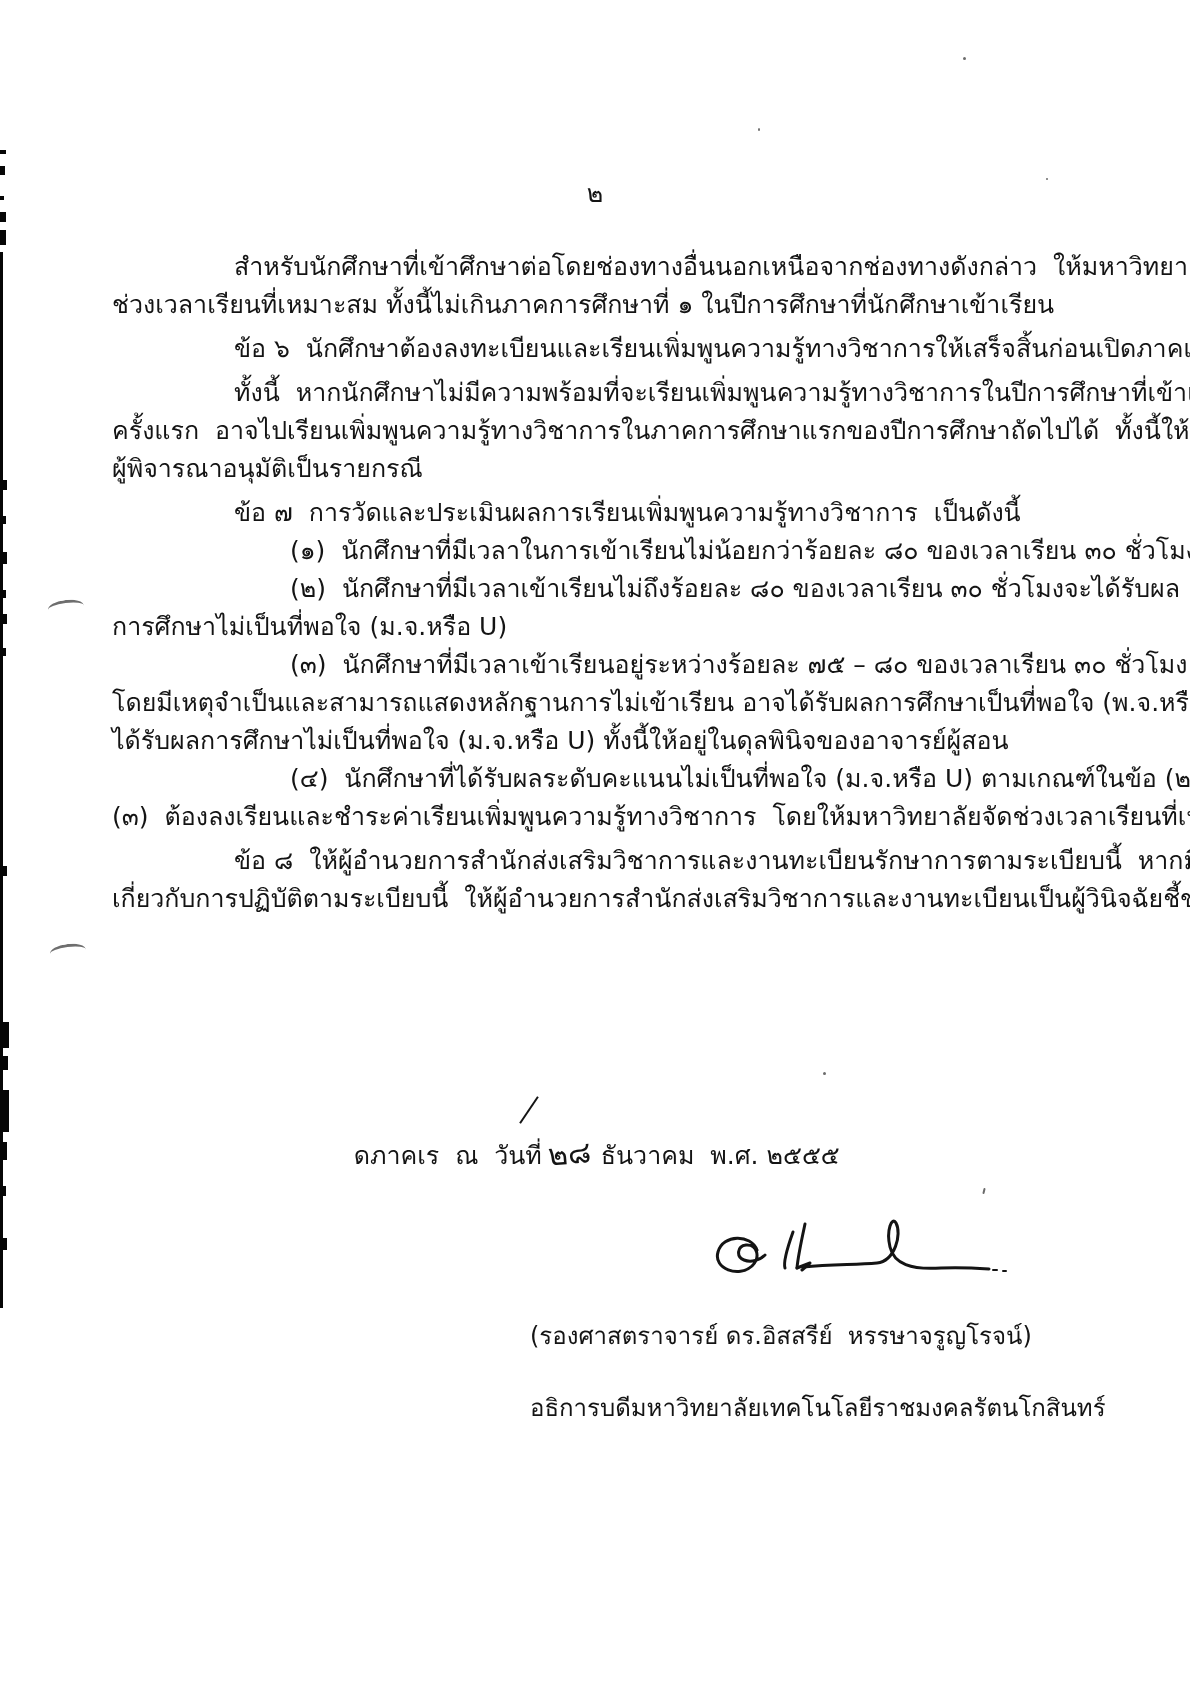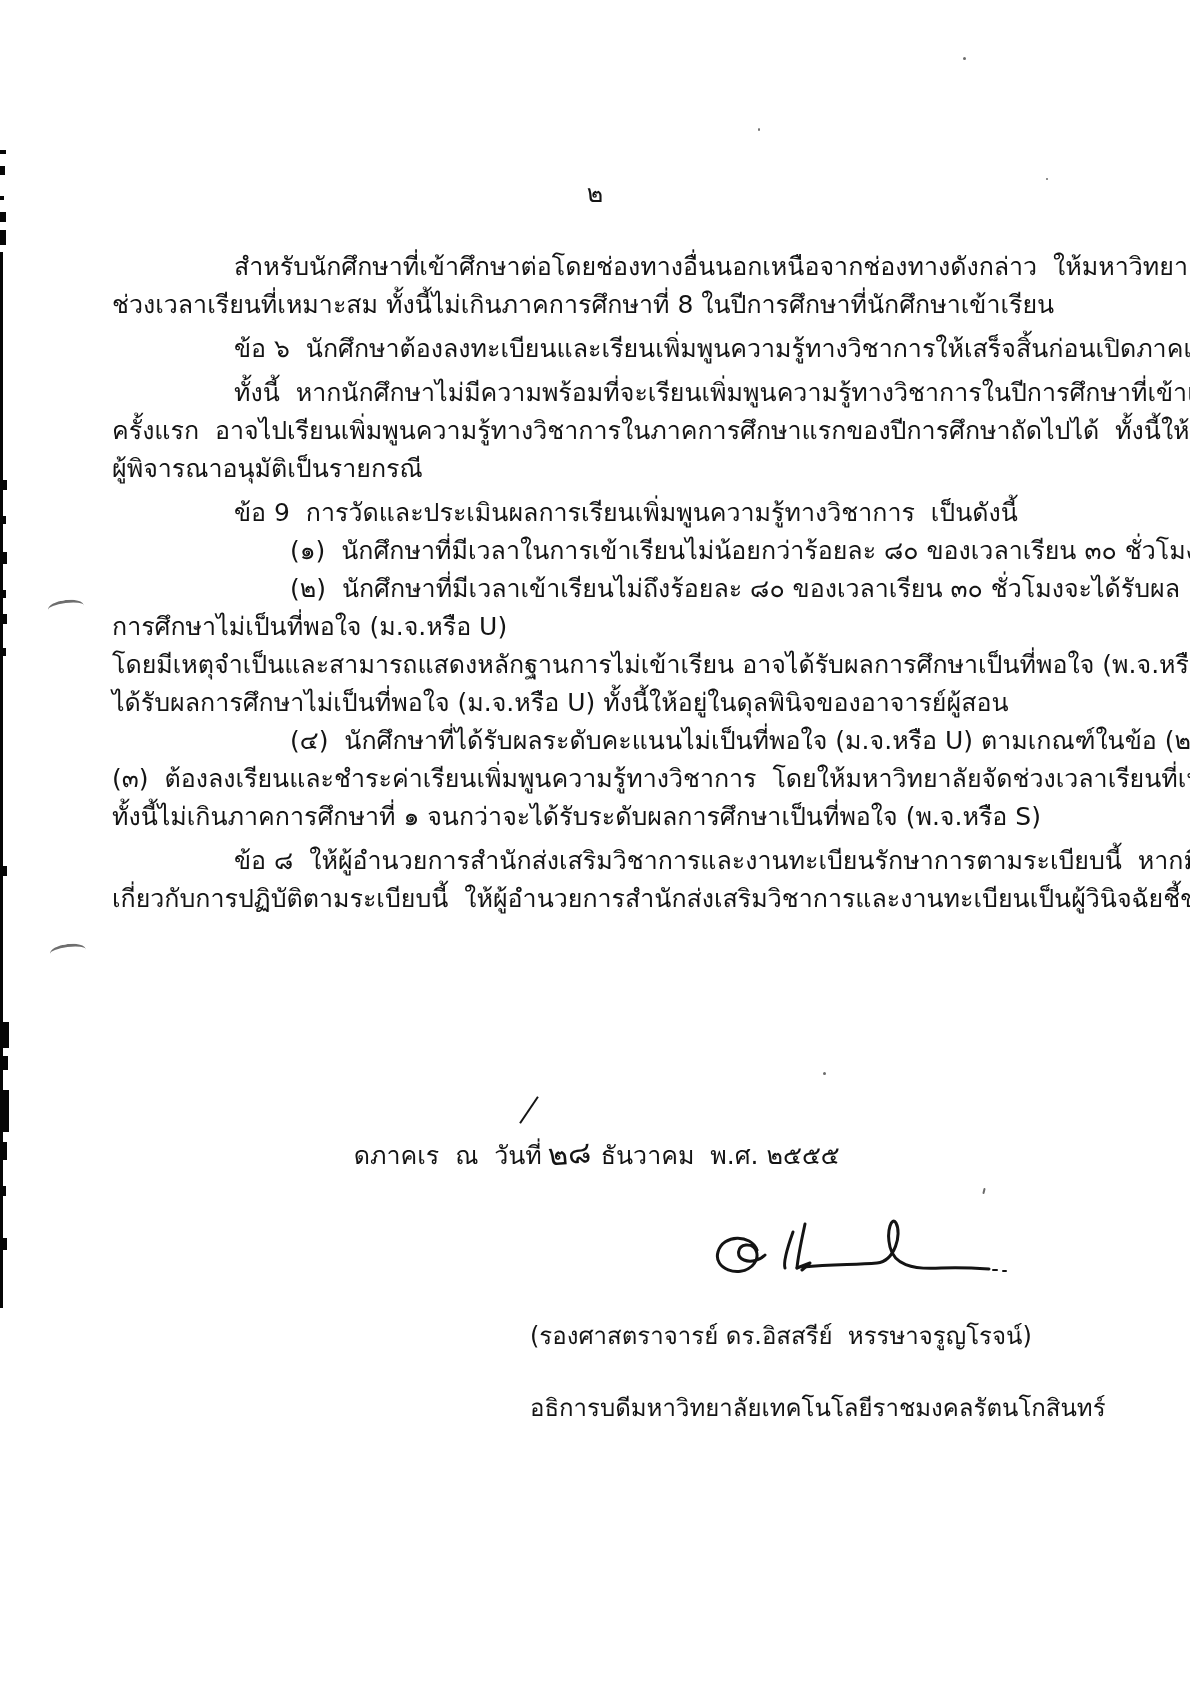--- a/index.html
+++ b/index.html
@@ -99,7 +99,7 @@
 
   <div class="doc-body">
       <div class="line indent-para">สำหรับนักศึกษาที่เข้าศึกษาต่อโดยช่องทางอื่นนอกเหนือจากช่องทางดังกล่าว  ให้มหาวิทยาลัยจัด</div>
-      <div class="line">ช่วงเวลาเรียนที่เหมาะสม ทั้งนี้ไม่เกินภาคการศึกษาที่ 8 ในปีการศึกษาที่นักศึกษาเข้าเรียน</div>
+      <div class="line">ช่วงเวลาเรียนที่เหมาะสม ทั้งนี้ไม่เกินภาคการศึกษาที่ ๑ ในปีการศึกษาที่นักศึกษาเข้าเรียน</div>
       <div class="line indent-para gap">ข้อ ๖  นักศึกษาต้องลงทะเบียนและเรียนเพิ่มพูนความรู้ทางวิชาการให้เสร็จสิ้นก่อนเปิดภาคเรียนที่</div>
       <div class="line indent-para gap">ทั้งนี้  หากนักศึกษาไม่มีความพร้อมที่จะเรียนเพิ่มพูนความรู้ทางวิชาการในปีการศึกษาที่เข้าเรียนเป็น</div>
       <div class="line">ครั้งแรก  อาจไปเรียนเพิ่มพูนความรู้ทางวิชาการในภาคการศึกษาแรกของปีการศึกษาถัดไปได้  ทั้งนี้ให้คณบดีเป็น</div>

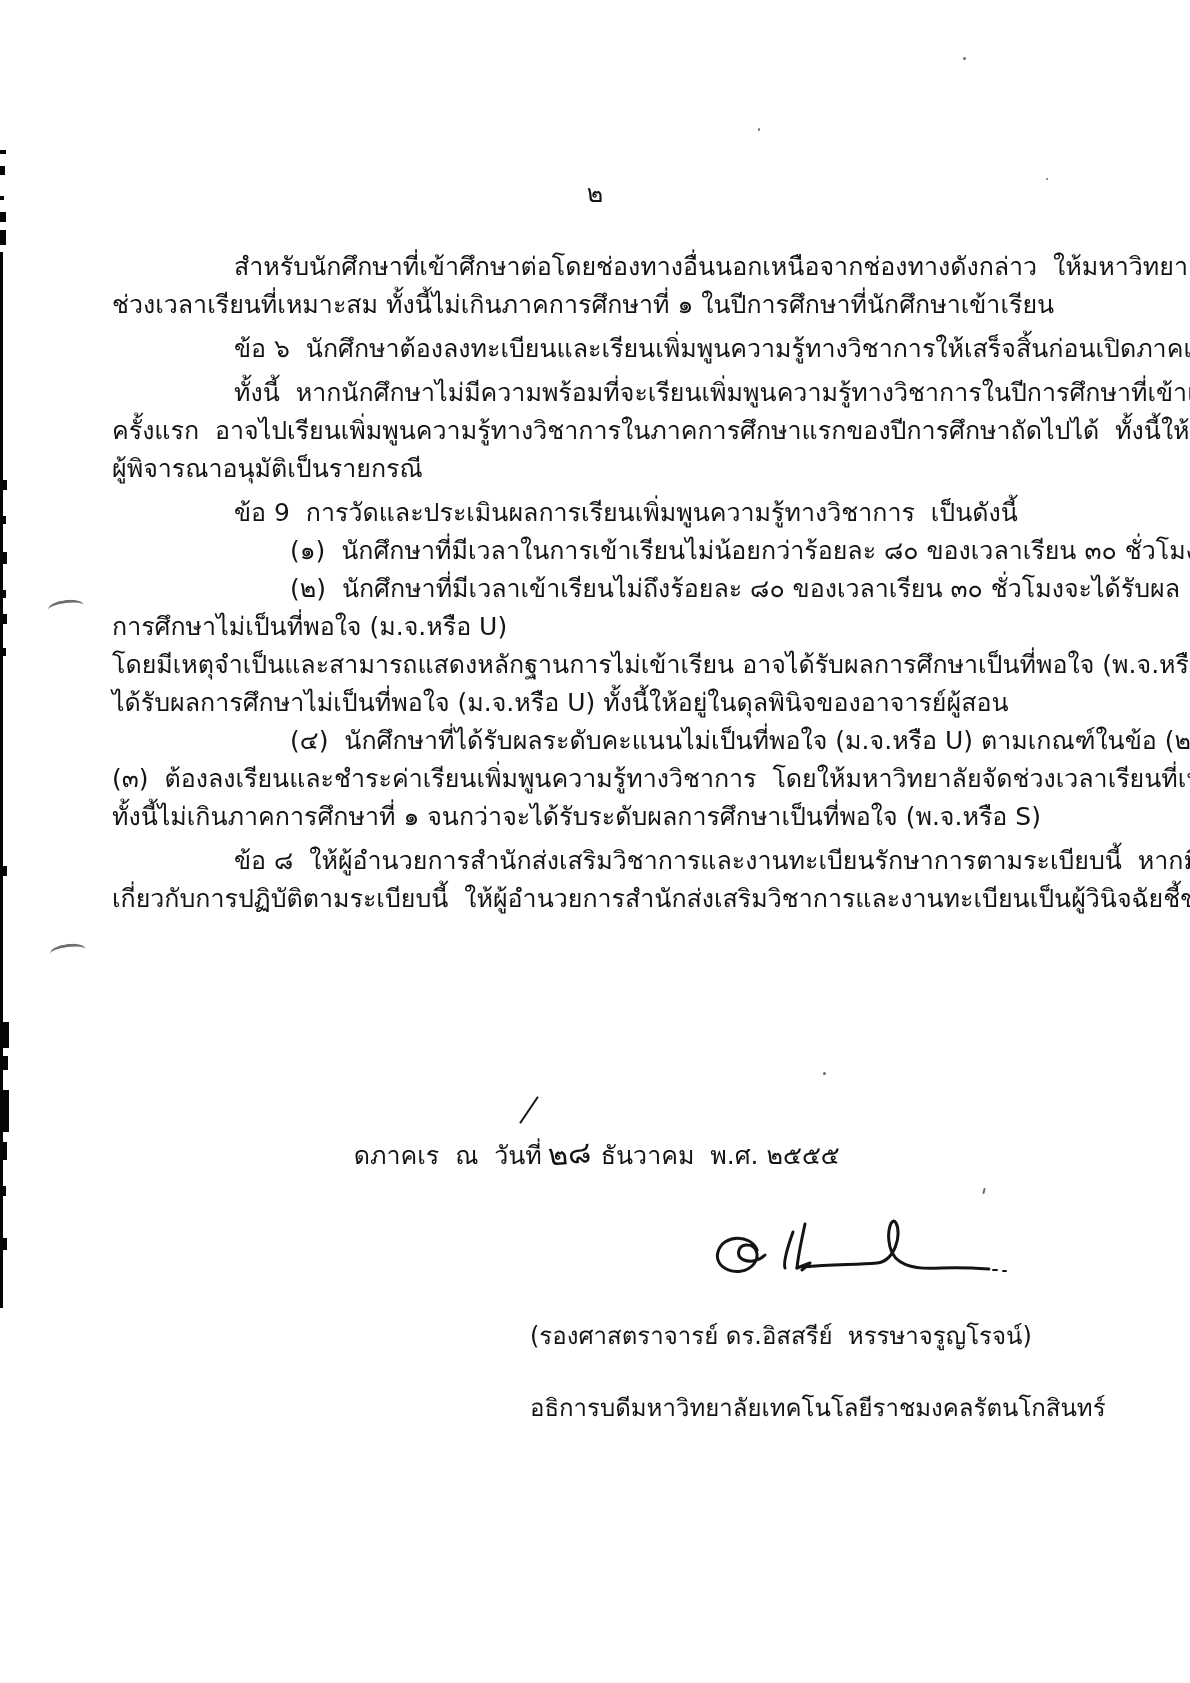--- a/index.html
+++ b/index.html
@@ -104,7 +104,7 @@
       <div class="line indent-para gap">ทั้งนี้  หากนักศึกษาไม่มีความพร้อมที่จะเรียนเพิ่มพูนความรู้ทางวิชาการในปีการศึกษาที่เข้าเรียนเป็น</div>
       <div class="line">ครั้งแรก  อาจไปเรียนเพิ่มพูนความรู้ทางวิชาการในภาคการศึกษาแรกของปีการศึกษาถัดไปได้  ทั้งนี้ให้คณบดีเป็น</div>
       <div class="line">ผู้พิจารณาอนุมัติเป็นรายกรณี</div>
-      <div class="line indent-para gap">ข้อ 9  การวัดและประเมินผลการเรียนเพิ่มพูนความรู้ทางวิชาการ  เป็นดังนี้</div>
+      <div class="line indent-para gap">ข้อ ๗  การวัดและประเมินผลการเรียนเพิ่มพูนความรู้ทางวิชาการ  เป็นดังนี้</div>
       <div class="line indent-item">(๑)  นักศึกษาที่มีเวลาในการเข้าเรียนไม่น้อยกว่าร้อยละ ๘๐ ของเวลาเรียน ๓๐ ชั่วโมง</div>
       <div class="line indent-item">(๒)  นักศึกษาที่มีเวลาเข้าเรียนไม่ถึงร้อยละ ๘๐ ของเวลาเรียน ๓๐ ชั่วโมงจะได้รับผล</div>
       <div class="line">การศึกษาไม่เป็นที่พอใจ (ม.จ.หรือ U)</div>

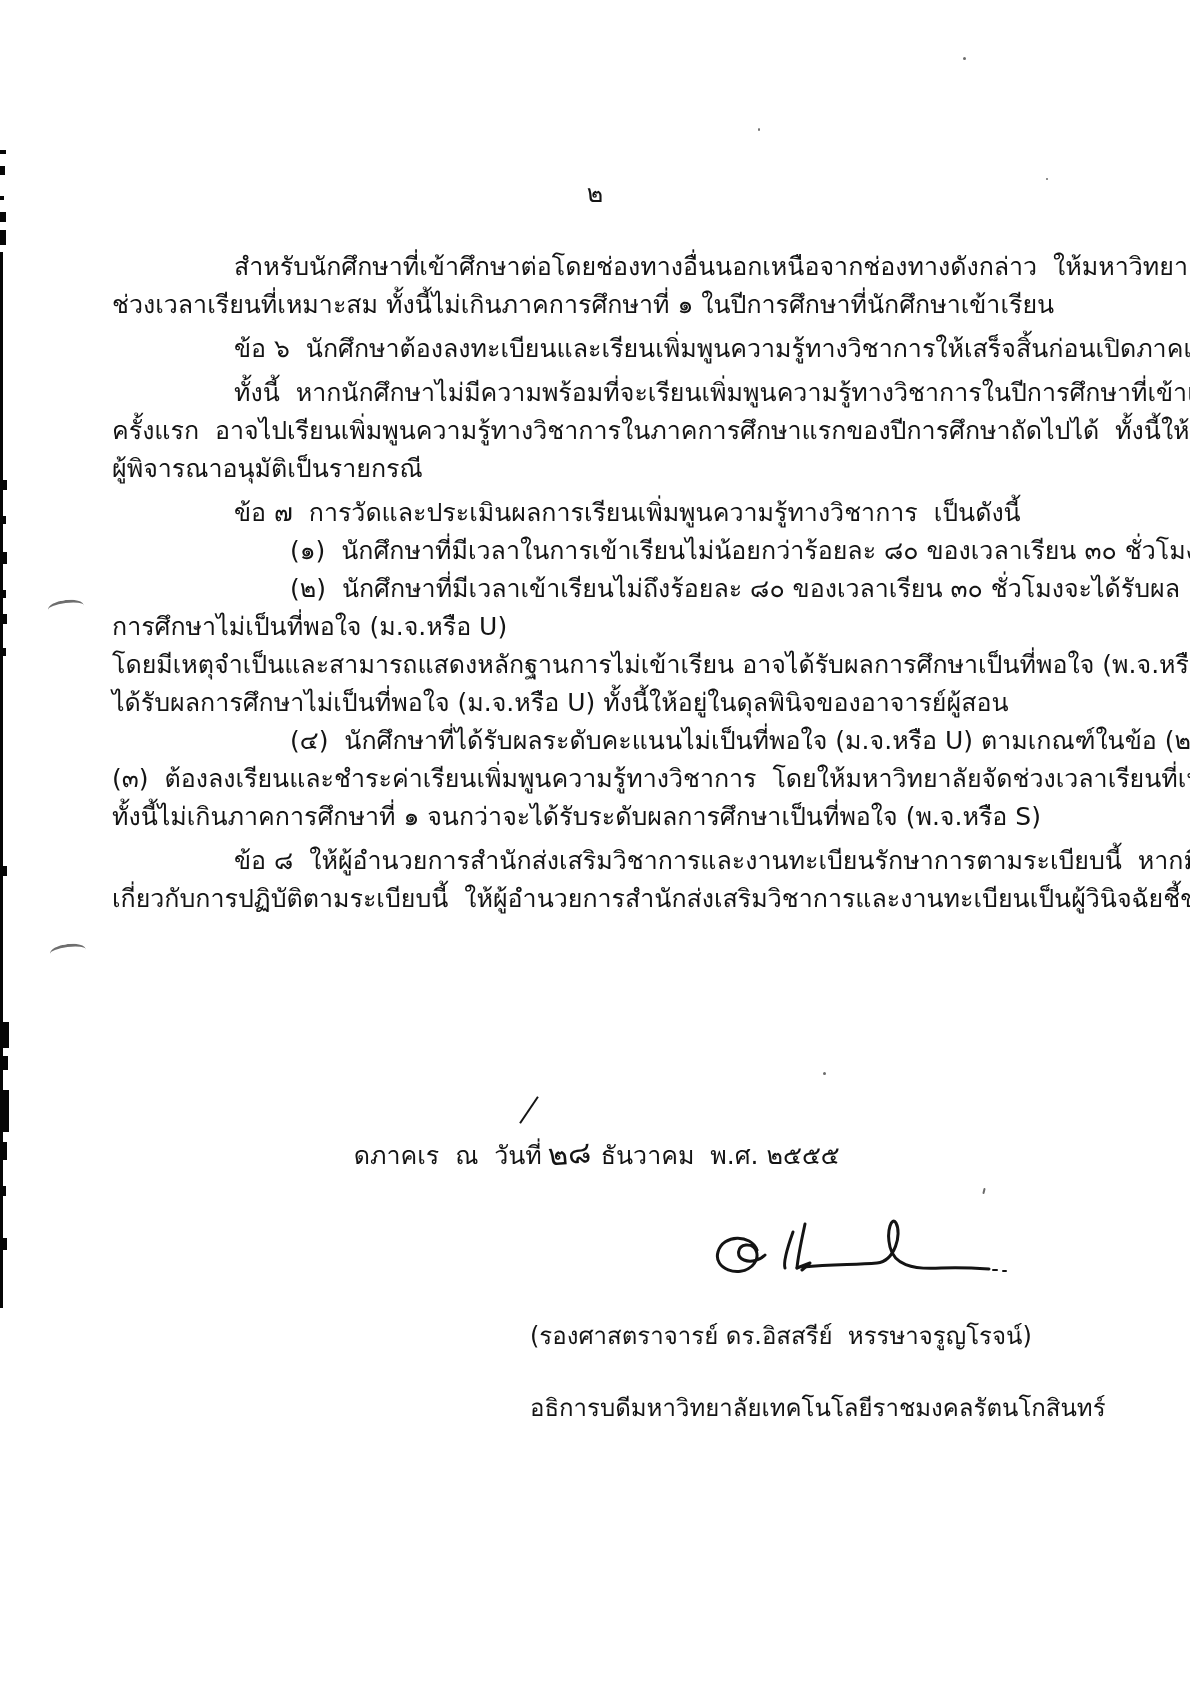--- a/index.html
+++ b/index.html
@@ -108,6 +108,7 @@
       <div class="line indent-item">(๑)  นักศึกษาที่มีเวลาในการเข้าเรียนไม่น้อยกว่าร้อยละ ๘๐ ของเวลาเรียน ๓๐ ชั่วโมง</div>
       <div class="line indent-item">(๒)  นักศึกษาที่มีเวลาเข้าเรียนไม่ถึงร้อยละ ๘๐ ของเวลาเรียน ๓๐ ชั่วโมงจะได้รับผล</div>
       <div class="line">การศึกษาไม่เป็นที่พอใจ (ม.จ.หรือ U)</div>
+      <div class="line indent-item">(๓)  นักศึกษาที่มีเวลาเข้าเรียนอยู่ระหว่างร้อยละ ๗๕ – ๘๐ ของเวลาเรียน ๓๐ ชั่วโมง</div>
       <div class="line">โดยมีเหตุจำเป็นและสามารถแสดงหลักฐานการไม่เข้าเรียน อาจได้รับผลการศึกษาเป็นที่พอใจ (พ.จ.หรือ S) หรือ</div>
       <div class="line">ได้รับผลการศึกษาไม่เป็นที่พอใจ (ม.จ.หรือ U) ทั้งนี้ให้อยู่ในดุลพินิจของอาจารย์ผู้สอน</div>
       <div class="line indent-item">(๔)  นักศึกษาที่ได้รับผลระดับคะแนนไม่เป็นที่พอใจ (ม.จ.หรือ U) ตามเกณฑ์ในข้อ (๒) หรือ</div>

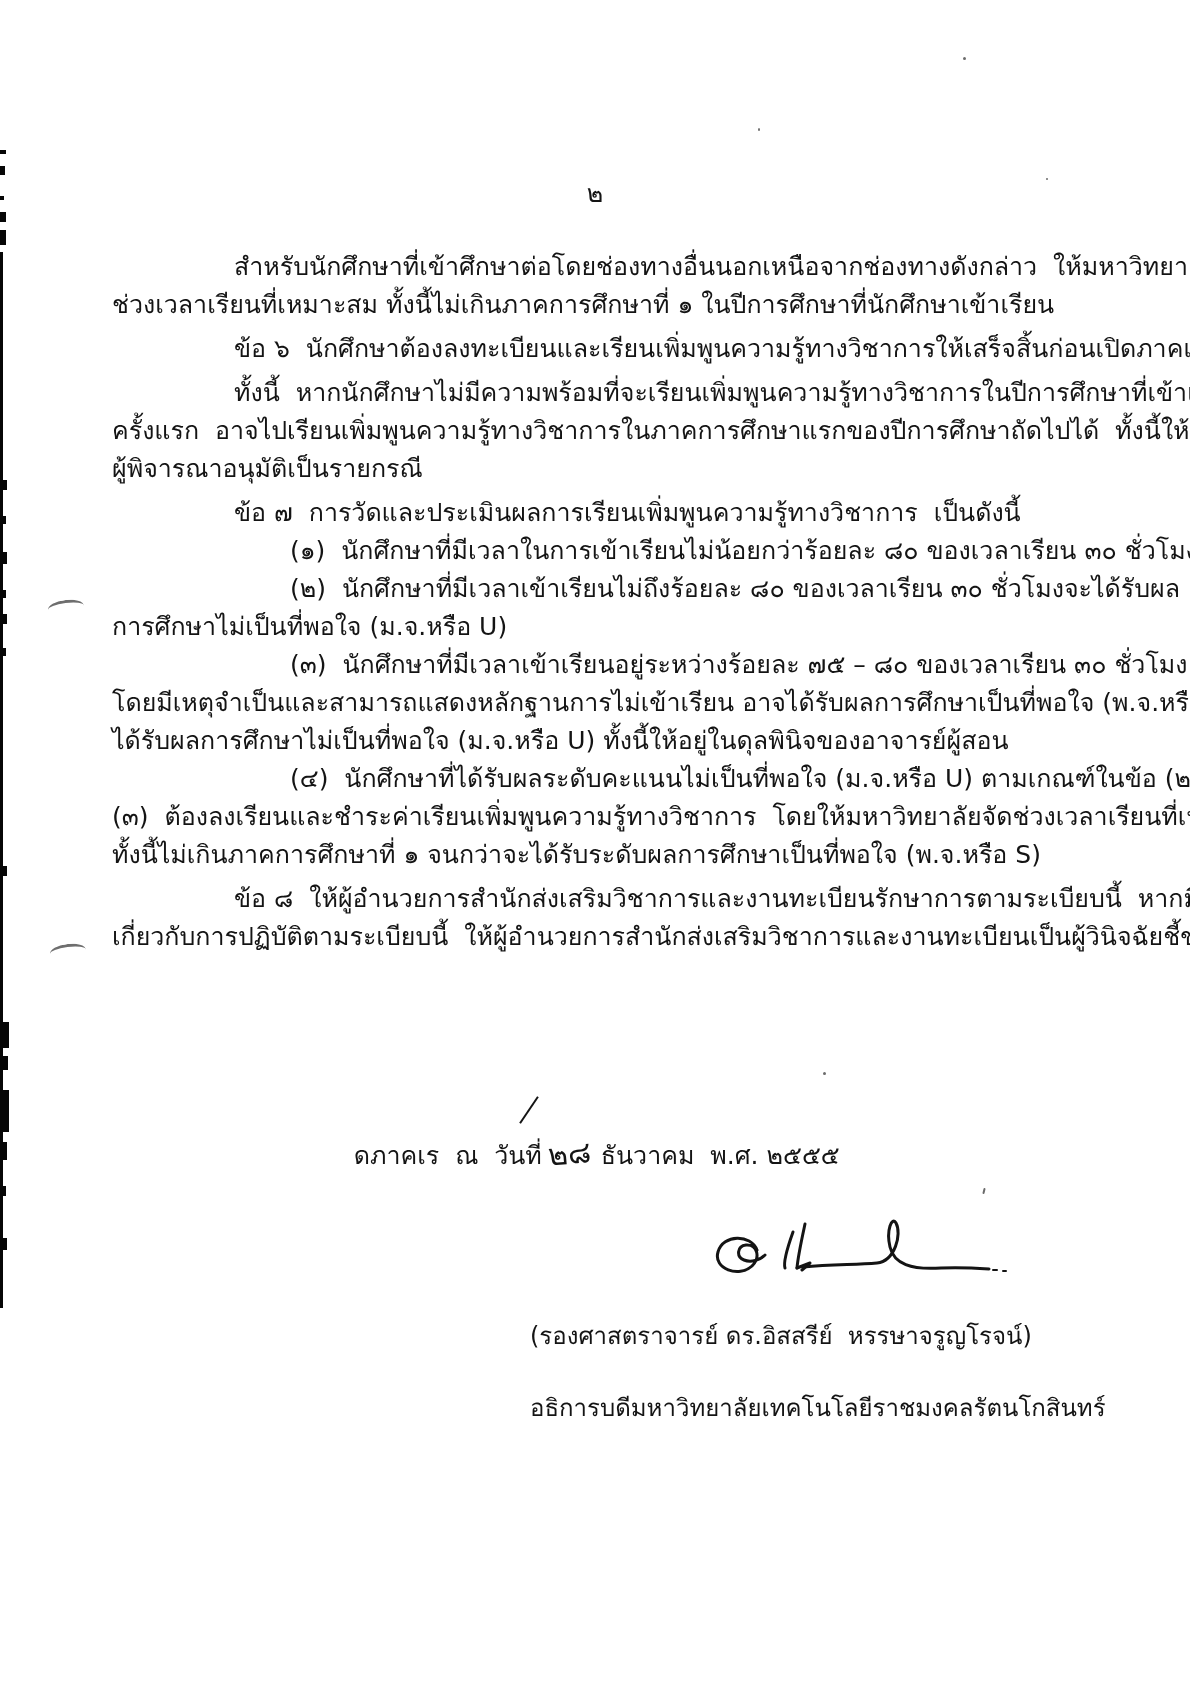--- a/index.html
+++ b/index.html
@@ -113,7 +113,6 @@
       <div class="line">ได้รับผลการศึกษาไม่เป็นที่พอใจ (ม.จ.หรือ U) ทั้งนี้ให้อยู่ในดุลพินิจของอาจารย์ผู้สอน</div>
       <div class="line indent-item">(๔)  นักศึกษาที่ได้รับผลระดับคะแนนไม่เป็นที่พอใจ (ม.จ.หรือ U) ตามเกณฑ์ในข้อ (๒) หรือ</div>
       <div class="line">(๓)  ต้องลงเรียนและชำระค่าเรียนเพิ่มพูนความรู้ทางวิชาการ  โดยให้มหาวิทยาลัยจัดช่วงเวลาเรียนที่เหมาะสม</div>
-      <div class="line">ทั้งนี้ไม่เกินภาคการศึกษาที่ ๑ จนกว่าจะได้รับระดับผลการศึกษาเป็นที่พอใจ (พ.จ.หรือ S)</div>
       <div class="line indent-para gap">ข้อ ๘  ให้ผู้อำนวยการสำนักส่งเสริมวิชาการและงานทะเบียนรักษาการตามระเบียบนี้  หากมีปัญหา</div>
       <div class="line">เกี่ยวกับการปฏิบัติตามระเบียบนี้  ให้ผู้อำนวยการสำนักส่งเสริมวิชาการและงานทะเบียนเป็นผู้วินิจฉัยชี้ขาดและให้</div>
     </div>

